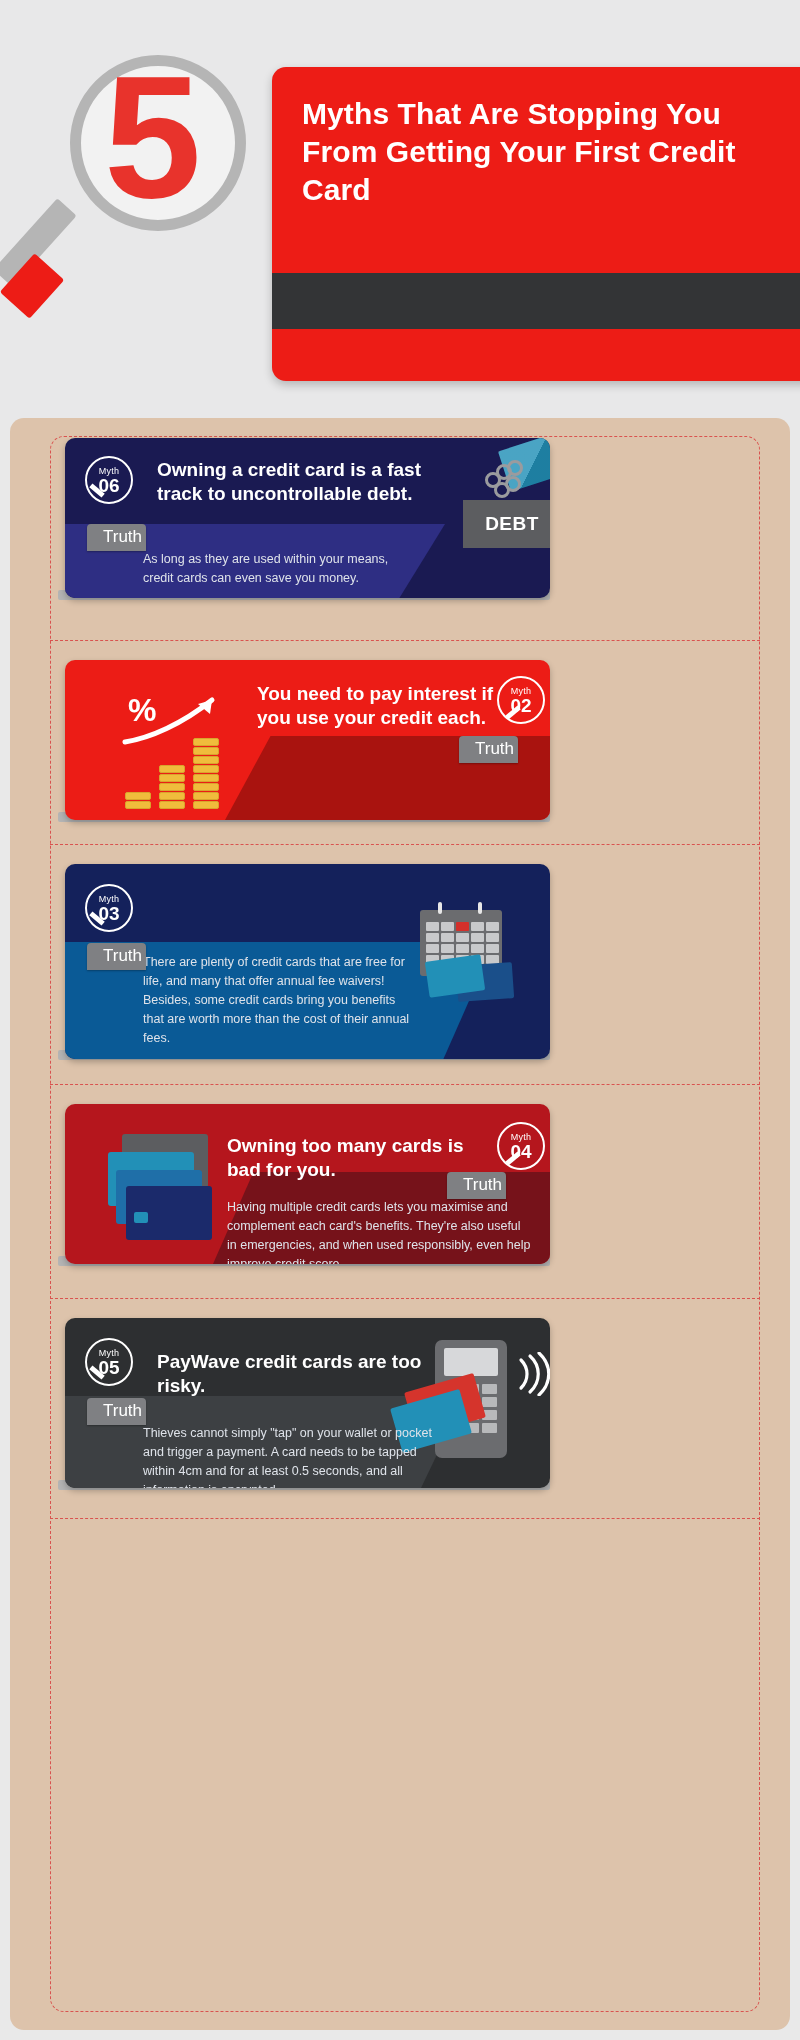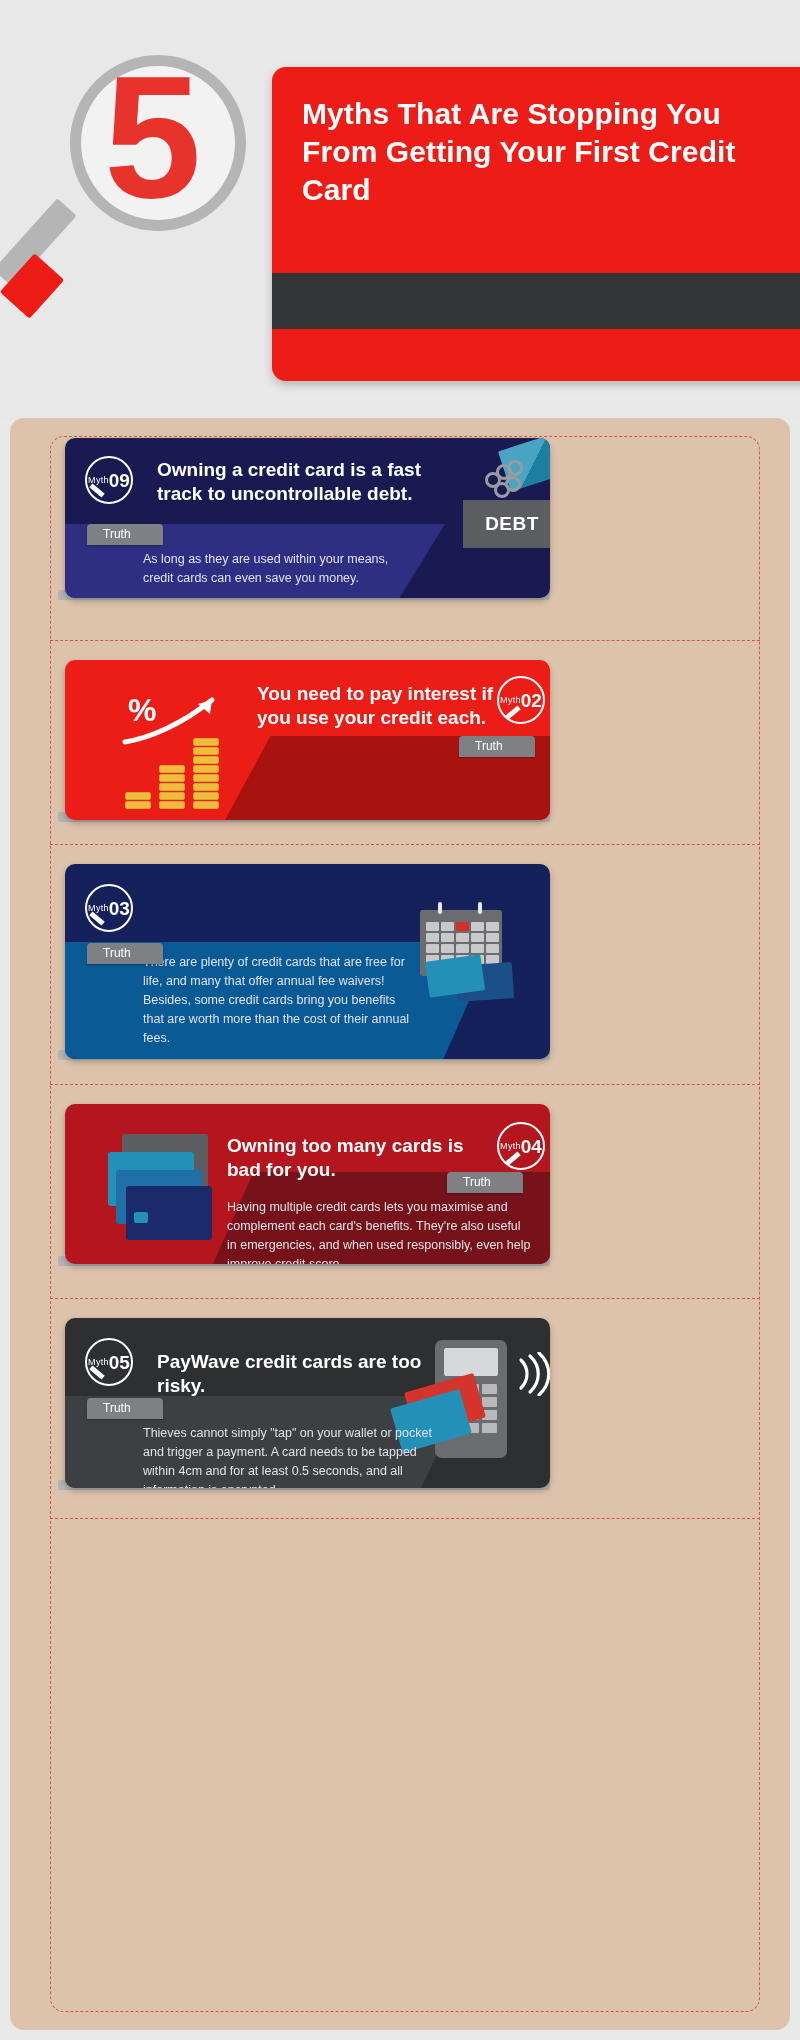--- a/index.html
+++ b/index.html
@@ -67,7 +67,7 @@
   .myth-badge {
     position: absolute; width: 48px; height: 48px; border-radius: 50%;
     border: 2px solid #fff; color: #fff; text-align: center;
-    display: flex; flex-direction: row; justify-content: center; align-items: center;
+    display: flex; flex-direction: column; justify-content: center; align-items: center;
     z-index: 4;
   }
   .myth-badge .m1 { font-size: 9px; line-height: 10px; letter-spacing: .3px; }

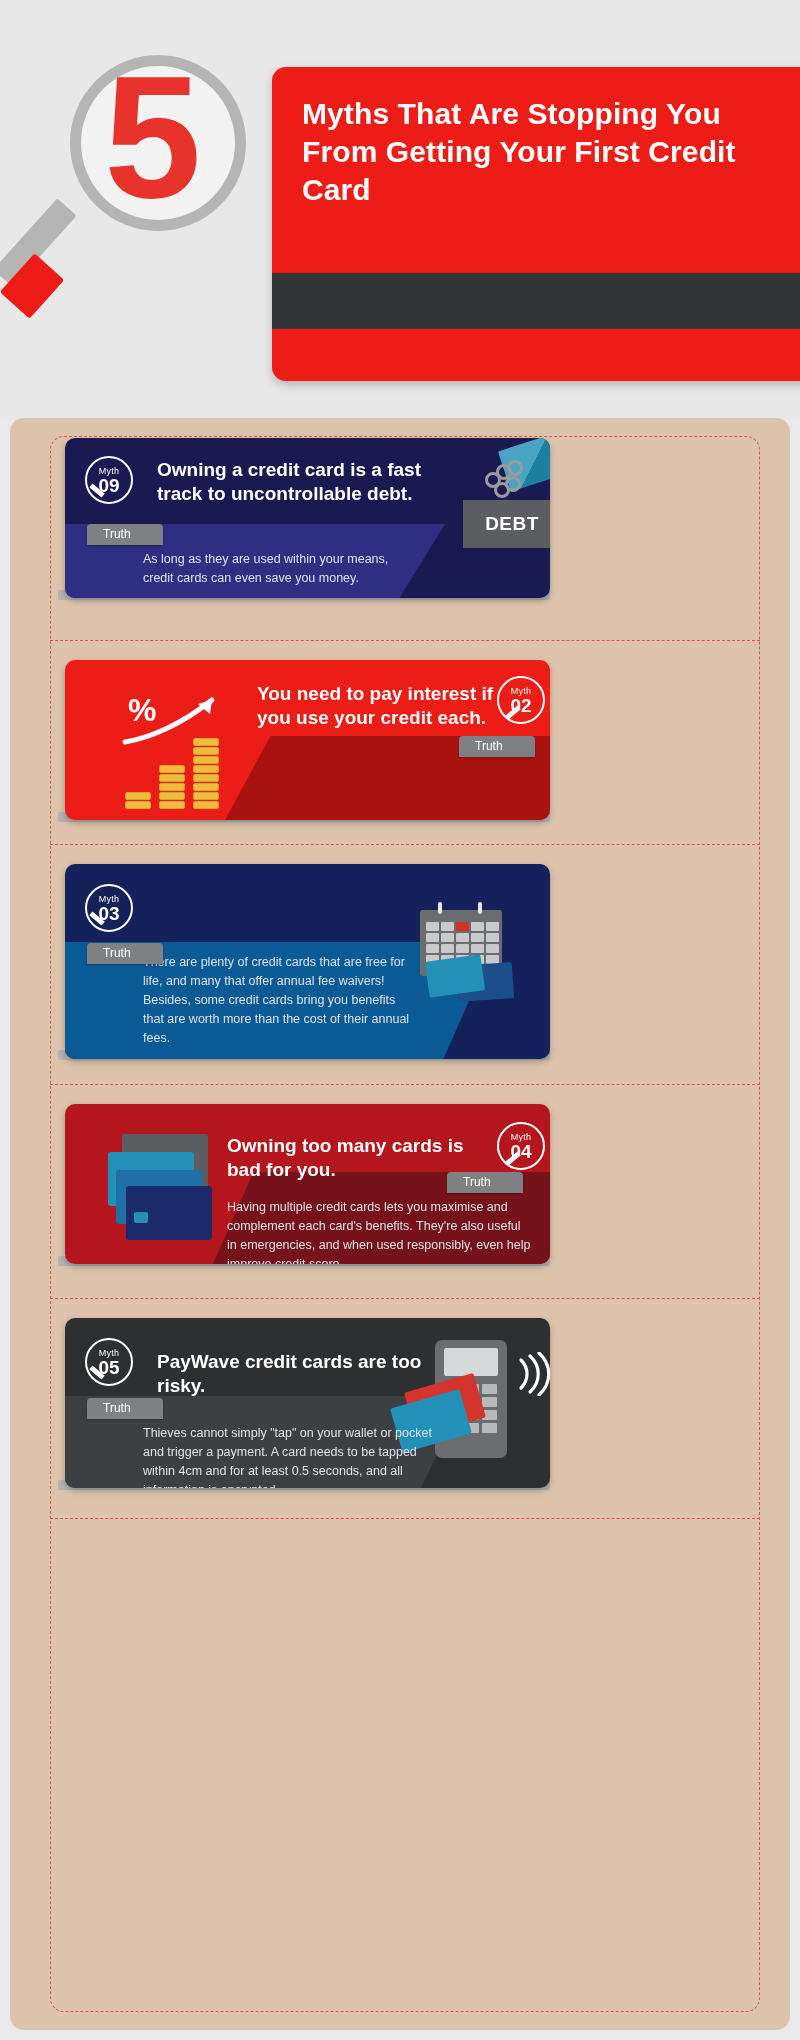--- a/index.html
+++ b/index.html
@@ -195,7 +195,7 @@
         <div class="badge-tail" style="left:24px; top:50px;"></div>
         <div class="myth-badge" style="left:20px; top:18px;">
           <span class="m1">Myth</span>
-          <span class="m2">09</span>
+          <span class="m2">06</span>
         </div>
 
         <div class="headline" style="left:80px; top:20px; width:310px;">Owning a credit card is a fast track to uncontrollable debt.</div>

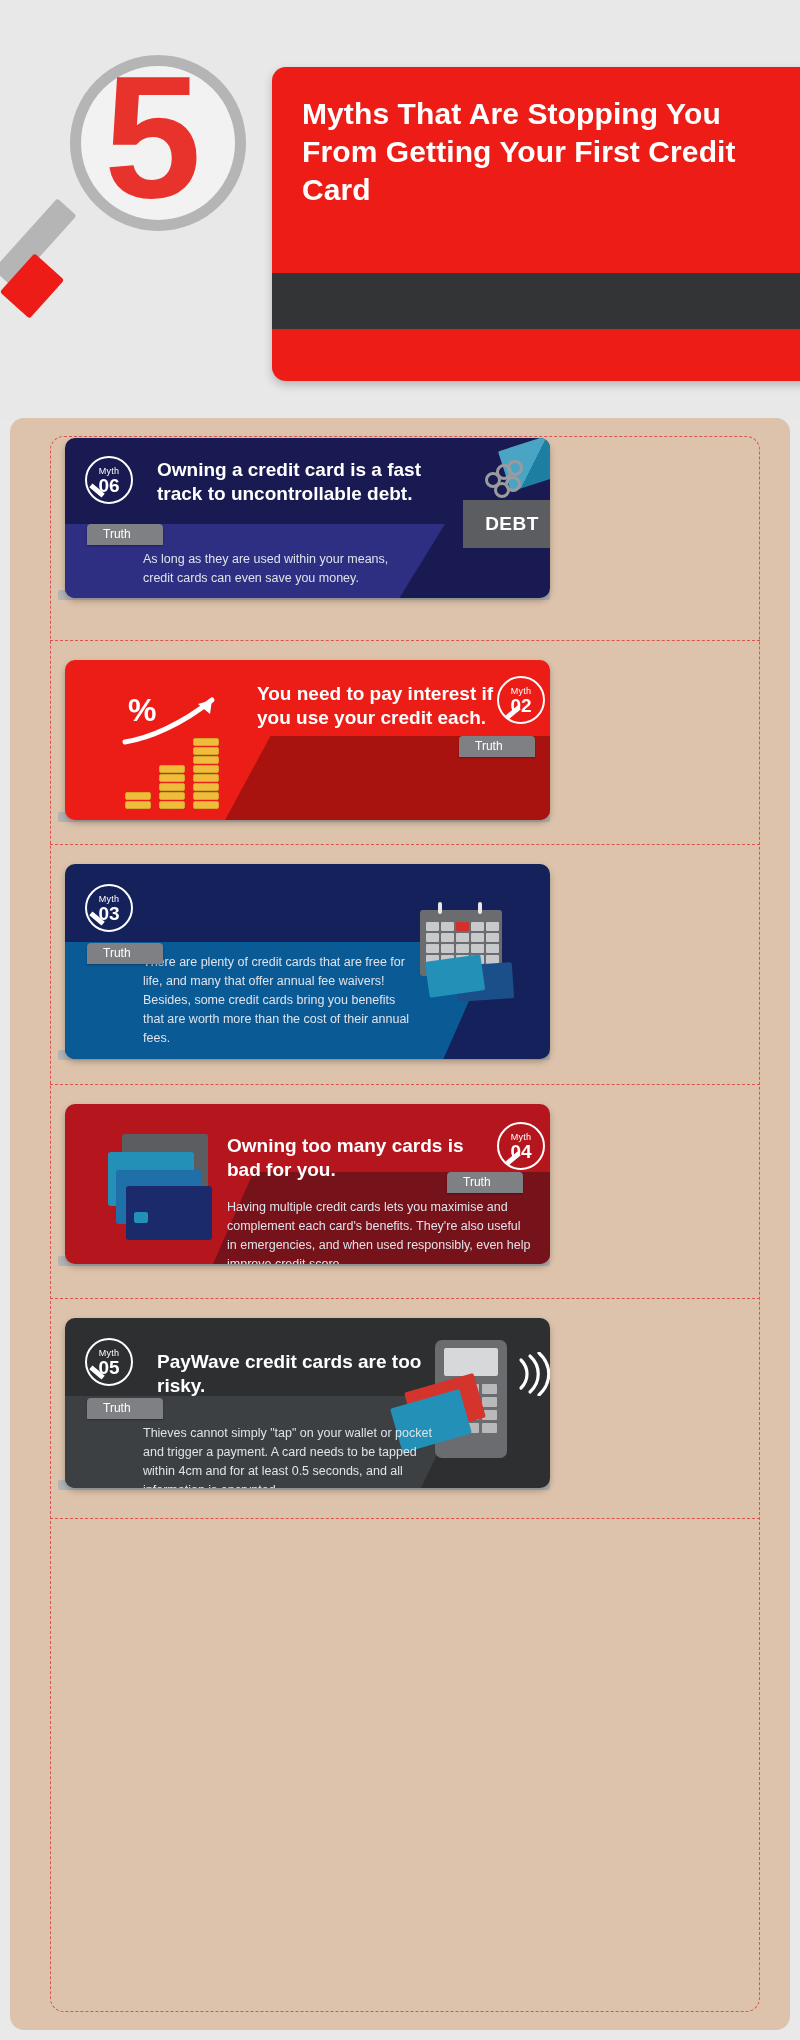--- a/index.html
+++ b/index.html
@@ -80,8 +80,8 @@
   .headline { position: absolute; color: #fff; font-size: 19px; font-weight: bold; line-height: 1.26; z-index: 3; margin-left: 12px; }
 
   .truth-tab {
-    position: absolute; background: #7f8083; color: #fff; font-size: 12px;
-    padding: 3px 32px 4px 16px; border-radius: 4px 4px 0 0; z-index: 6;
+    position: absolute; background: #7f8083; color: #fff; font-size: 17px;
+    padding: 3px 4px 4px 16px; border-radius: 4px 4px 0 0; z-index: 6;
     box-shadow: 0 1px 2px rgba(0,0,0,.3);
   }
   .body-text { position: absolute; color: #dfe3ea; font-size: 12.5px; line-height: 1.52; z-index: 5; }

